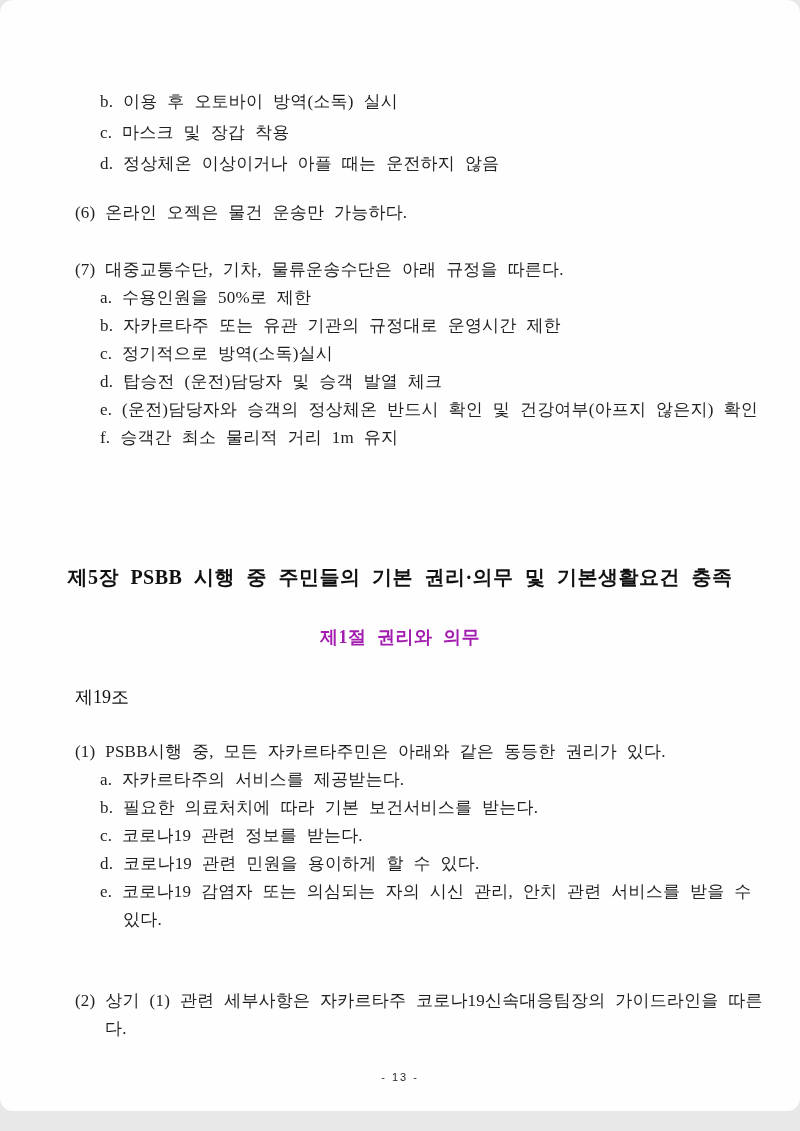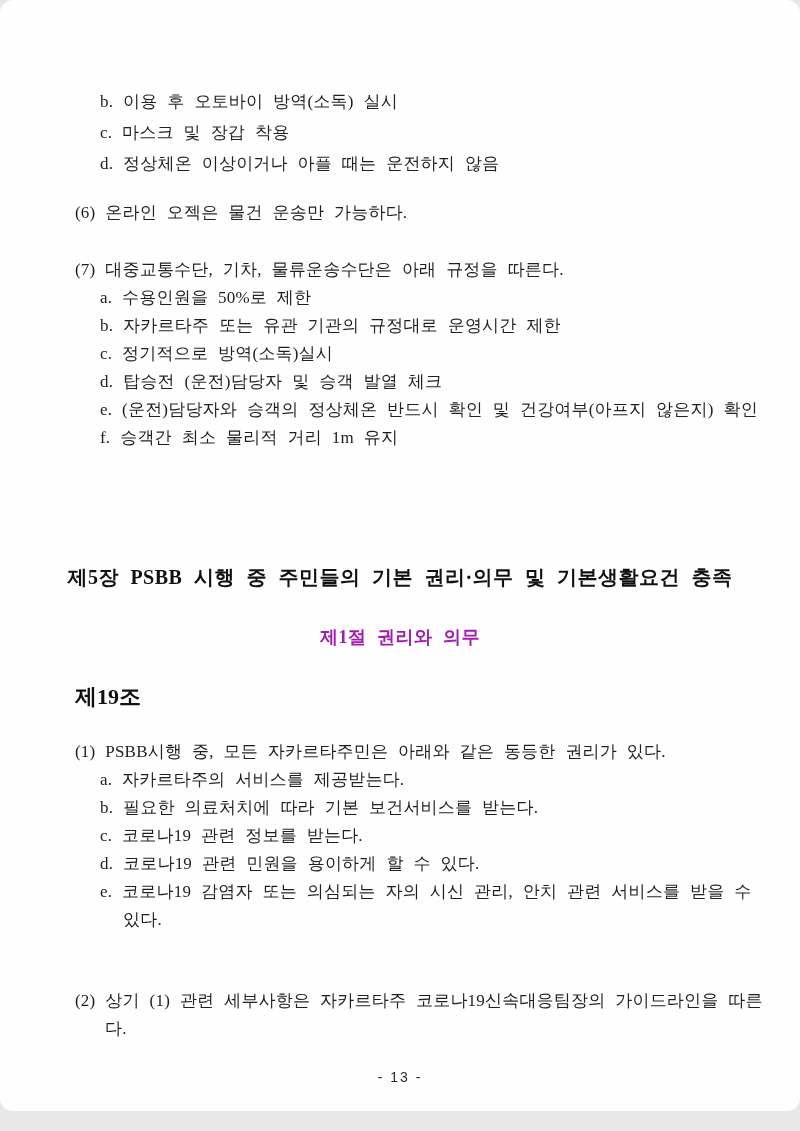--- a/index.html
+++ b/index.html
@@ -84,9 +84,9 @@
     position: absolute;
     top: 683px;
     left: 75px;
-    font-size: 22px;
+    font-size: 18px;
     line-height: 28px;
-    font-weight: 700;
+    font-weight: 400;
     color: #111;
   }
 

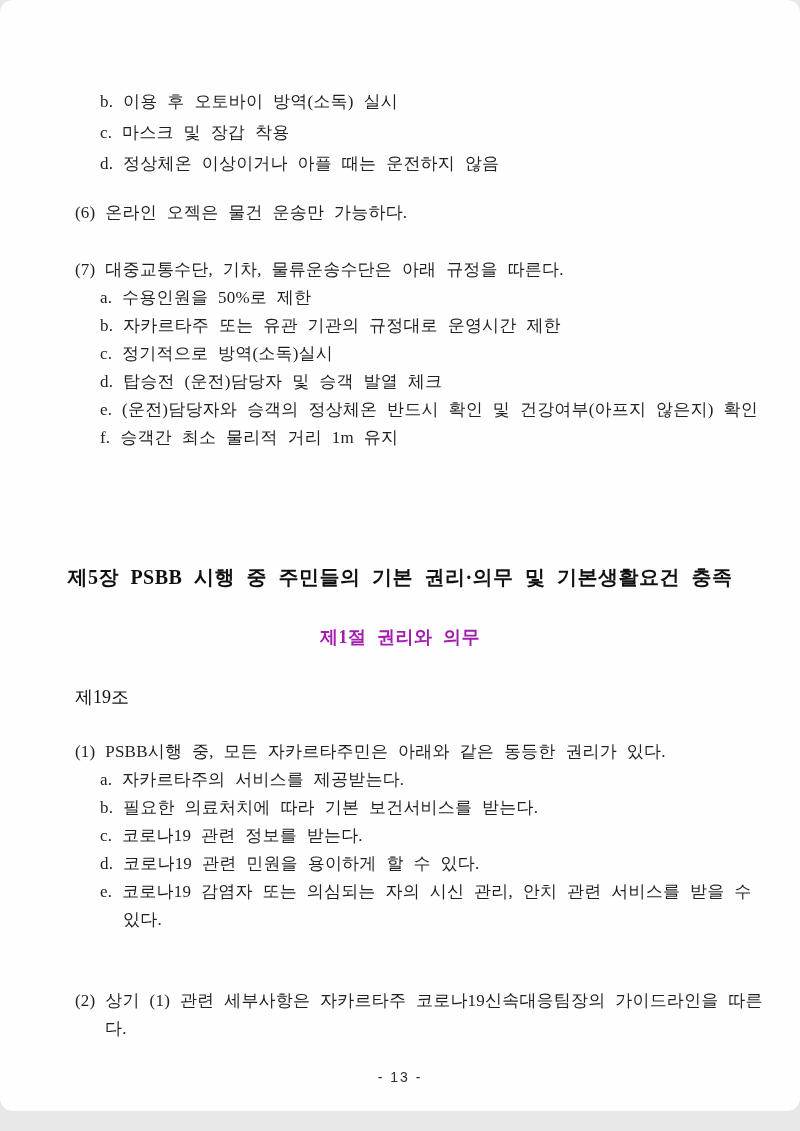--- a/index.html
+++ b/index.html
@@ -119,7 +119,7 @@
     left: 0;
     width: 100%;
     text-align: center;
-    font-size: 14px;
+    font-size: 11px;
     line-height: 18px;
     font-family: "Liberation Sans", "DejaVu Sans", sans-serif;
     color: #2a2a2a;

